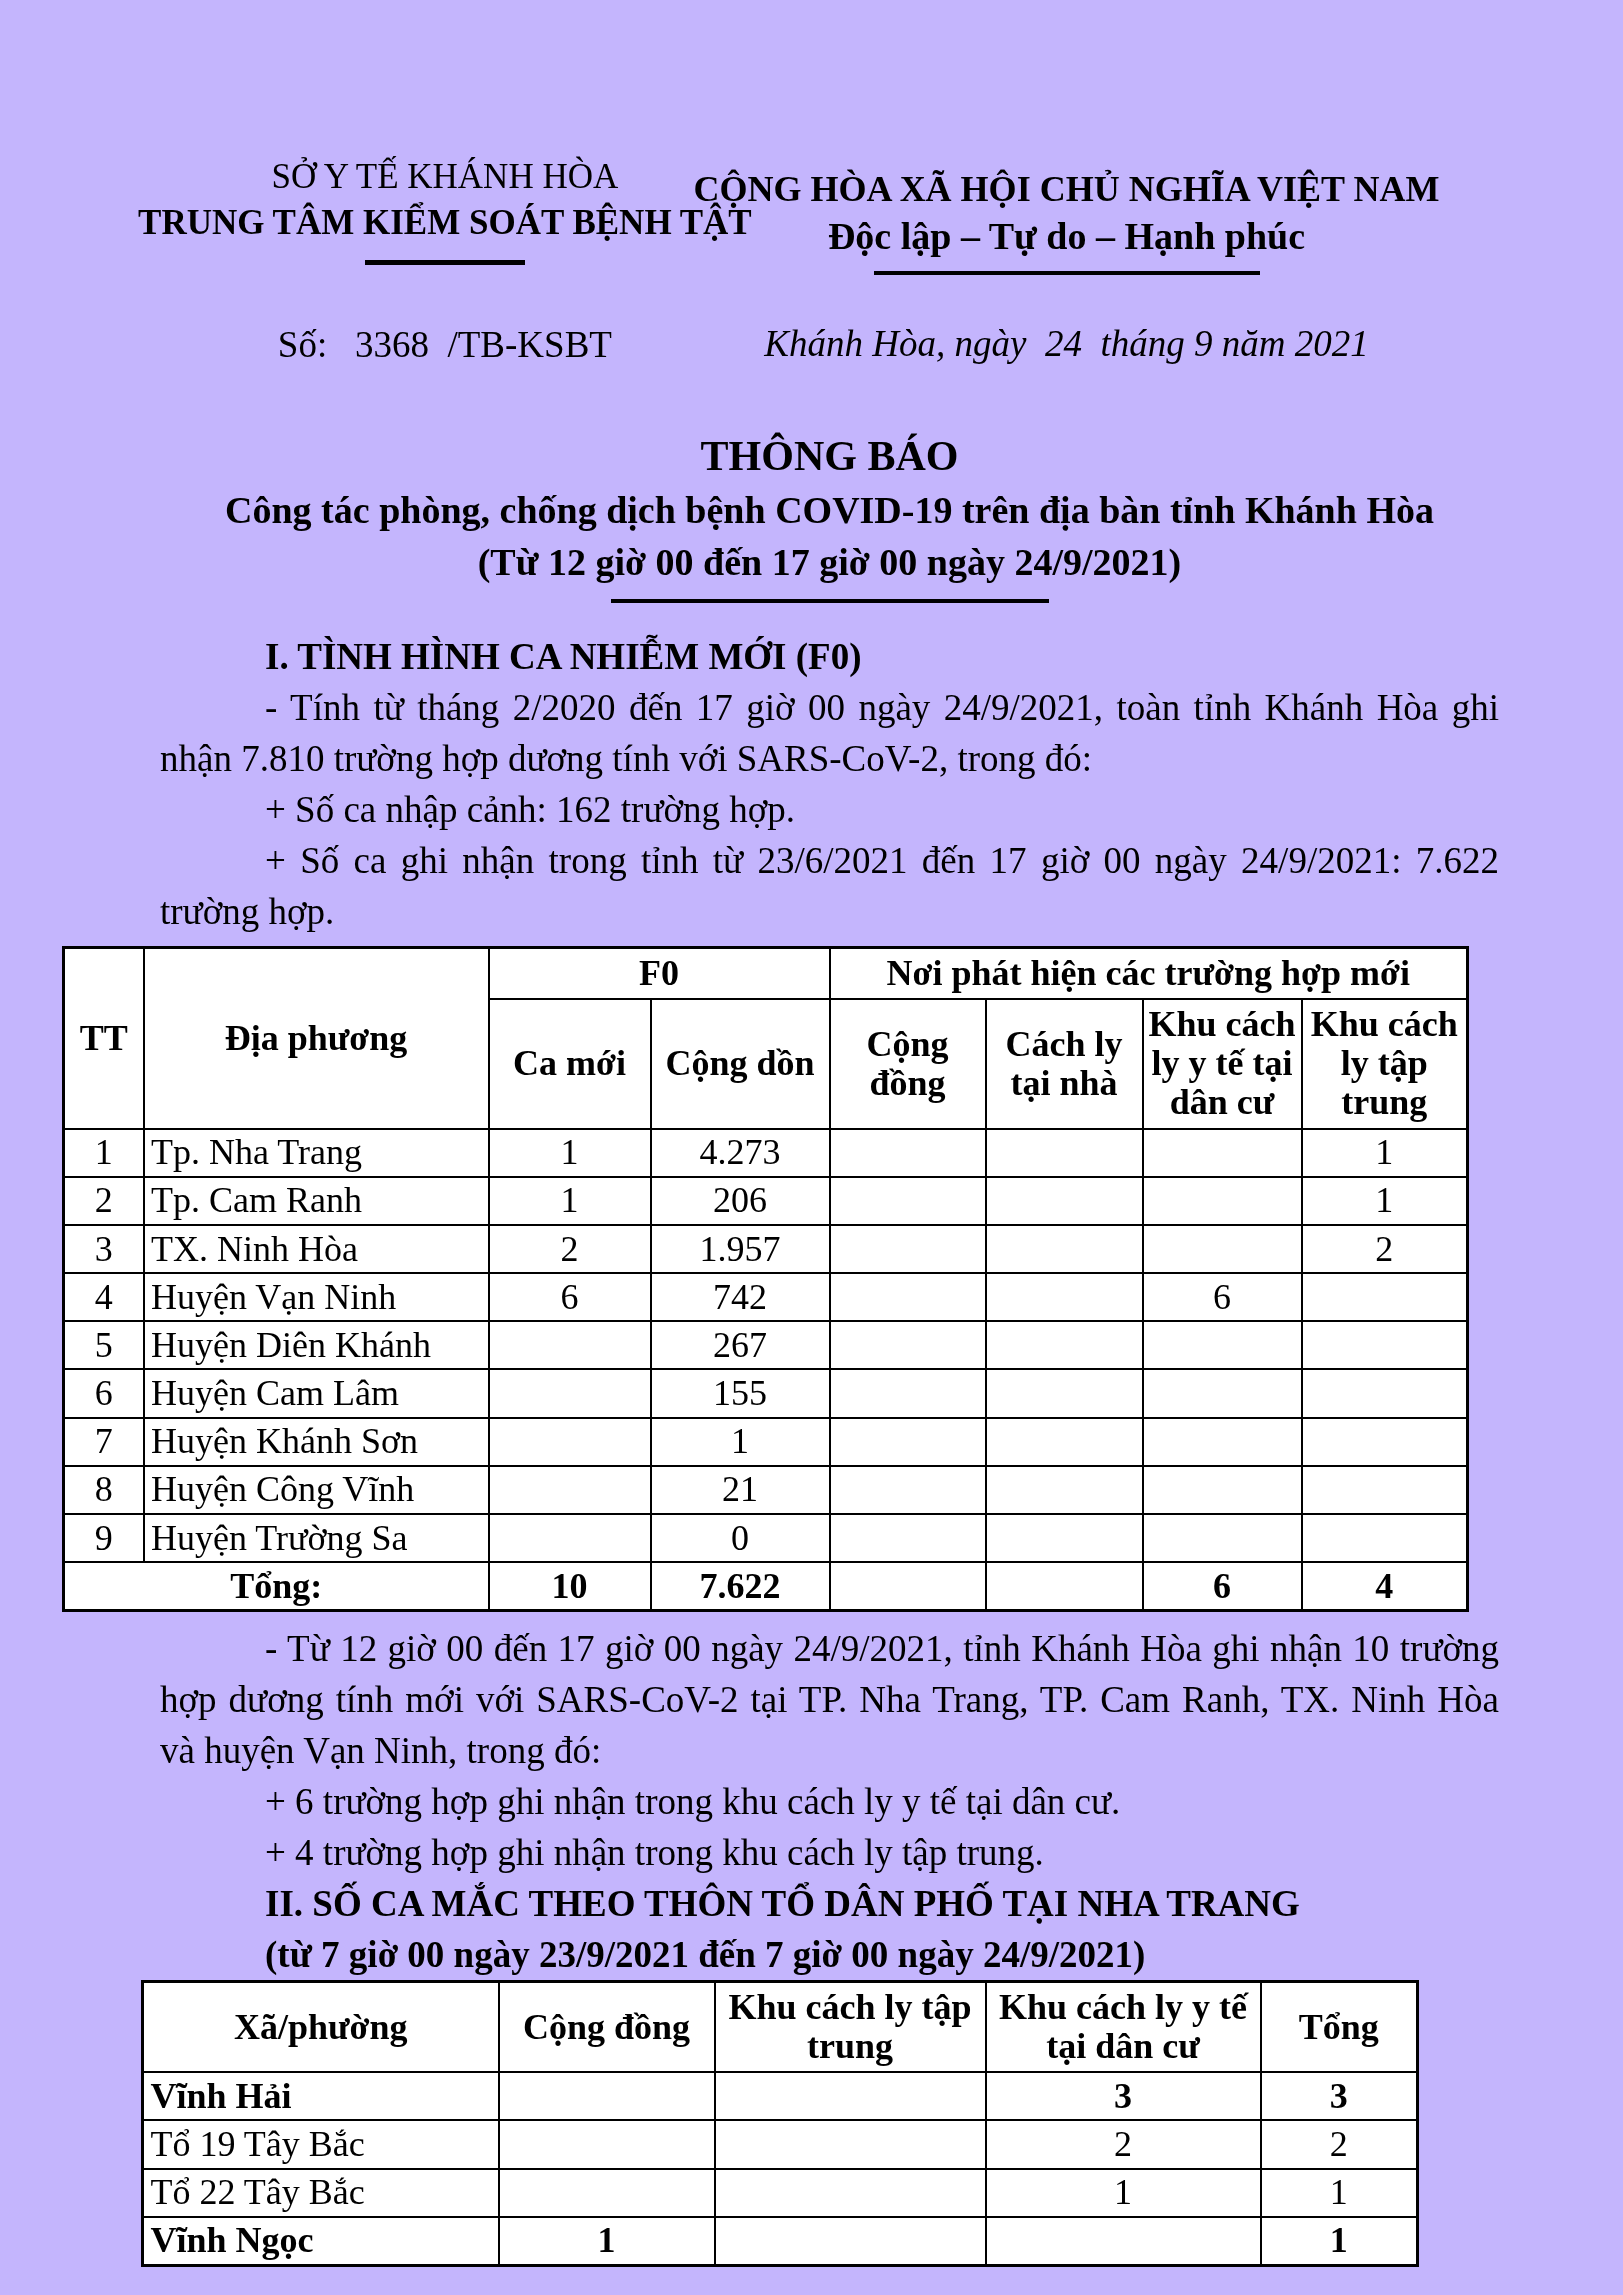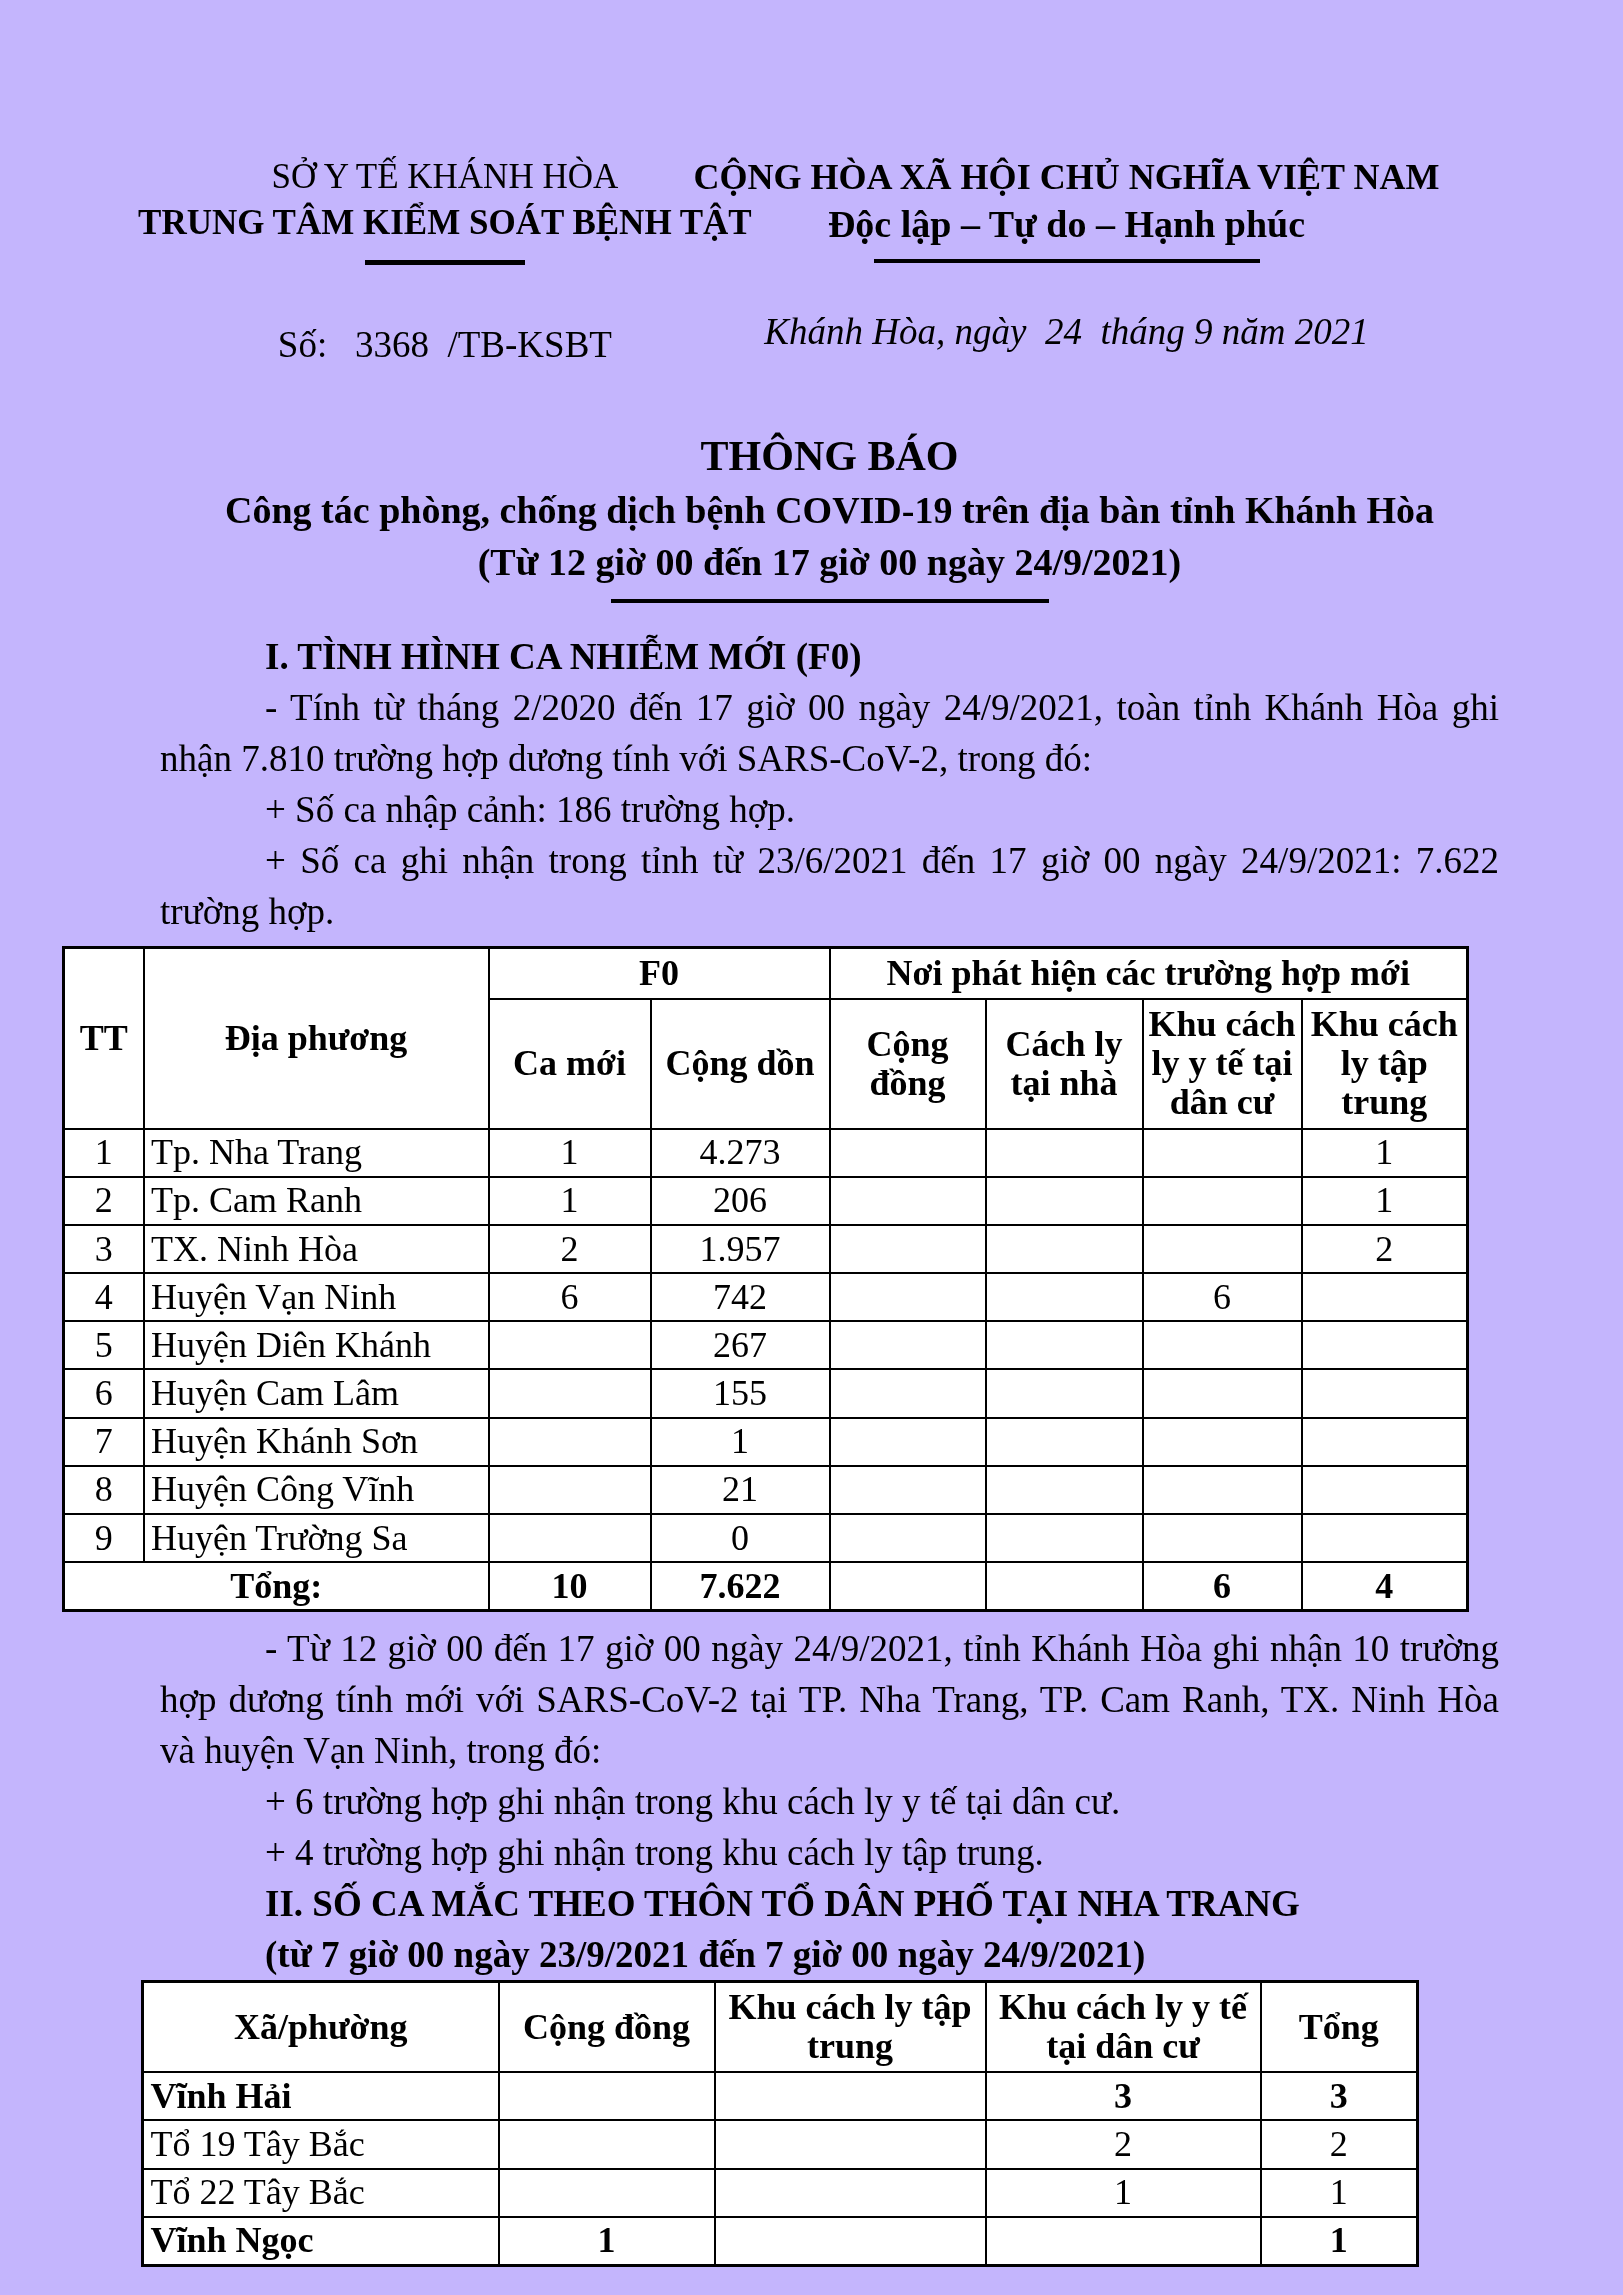--- a/index.html
+++ b/index.html
@@ -18,7 +18,7 @@
   
   .hdr{position:relative;height:252px;}
   .hdr-left{position:absolute;left:16.4px;top:0;width:733px;text-align:center;}
-  .hdr-right{position:absolute;left:599px;top:0;width:811px;text-align:center;}
+  .hdr-right{position:absolute;left:599px;top:12px;width:811px;text-align:center;}
   .org1{font-size:35px;line-height:46px;}
   .org2{font-size:35px;line-height:46px;font-weight:bold;}
   .motto1{font-size:36px;line-height:46px;font-weight:bold;}

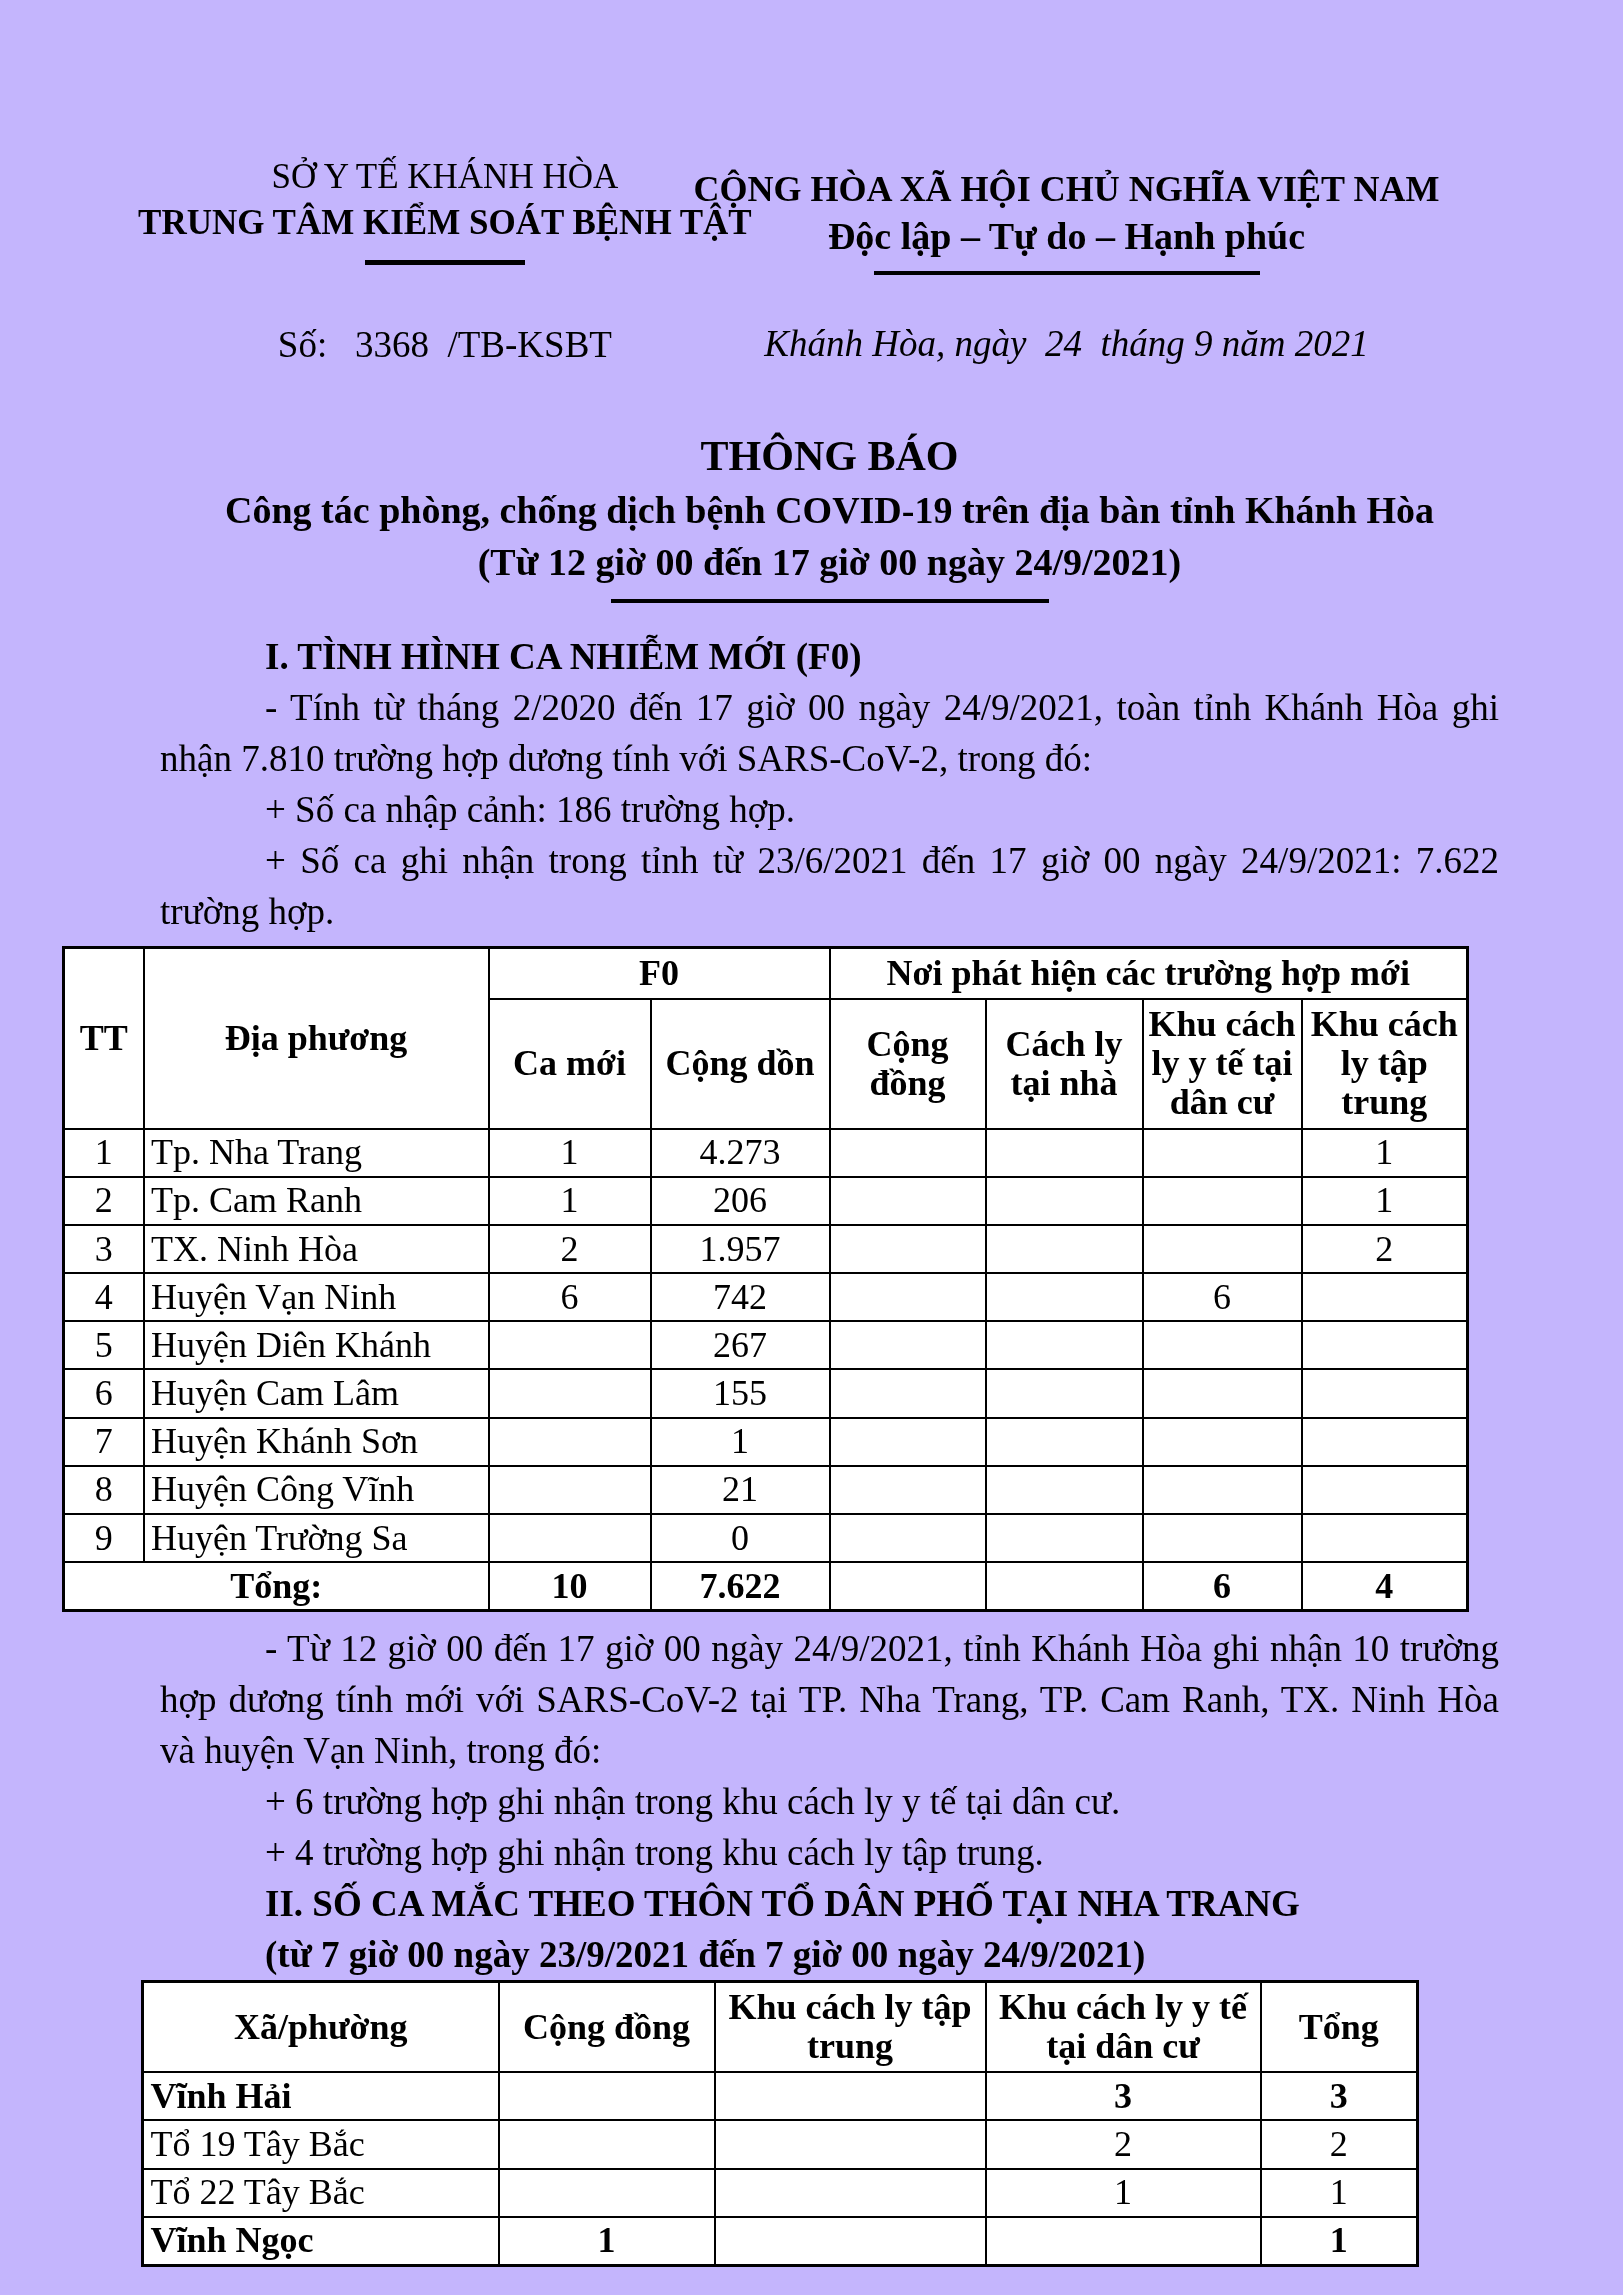--- a/index.html
+++ b/index.html
@@ -91,7 +91,7 @@
     <div class="sect1">
       <p class="para h2">I. TÌNH HÌNH CA NHIỄM MỚI (F0)</p>
       <p class="para">- Tính từ tháng 2/2020 đến 17 giờ 00 ngày 24/9/2021, toàn tỉnh Khánh Hòa ghi nhận 7.810 trường hợp dương tính với SARS-CoV-2, trong đó:</p>
-      <p class="para noj">+ Số ca nhập cảnh: 186 trường hợp.</p>
+      <p class="para noj">+ Số ca nhập cảnh: 162 trường hợp.</p>
       <p class="para">+ Số ca ghi nhận trong tỉnh từ 23/6/2021 đến 17 giờ 00 ngày 24/9/2021: 7.622 trường hợp.</p>
     </div>
   </div>

